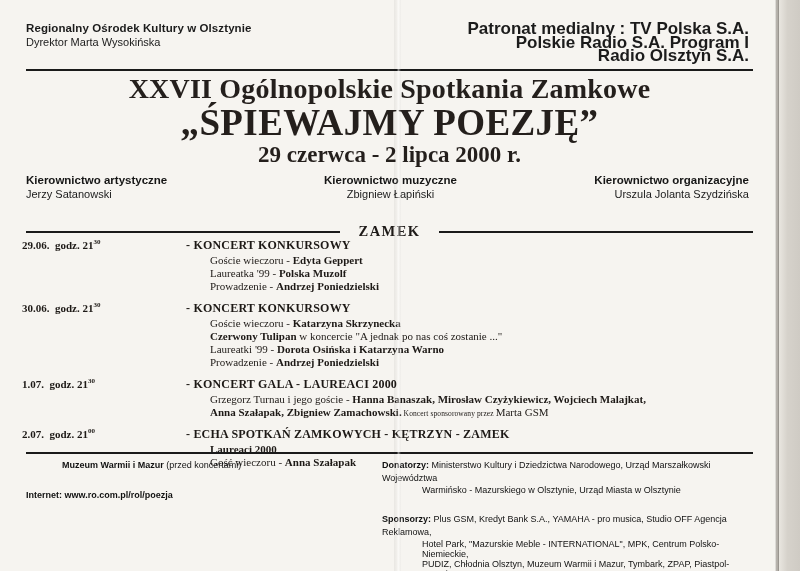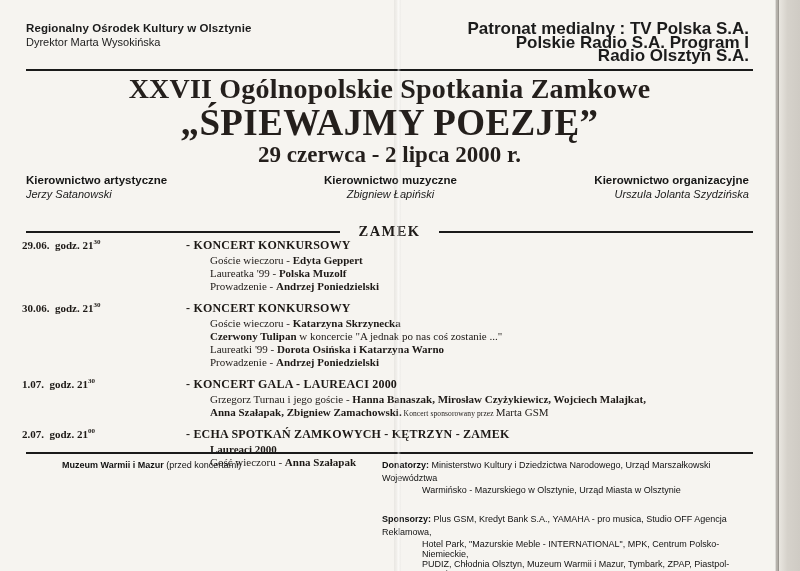--- a/index.html
+++ b/index.html
@@ -64,7 +64,7 @@
   .lead-b{left:273px;width:235px;text-align:center;}
   .lead-c{right:30px;text-align:right;}
   .lead-t{font-size:11.5px;font-weight:bold;color:#161616;}
-  .lead-n{font-size:11px;color:#1b1b1b;margin-top:2px;font-style:italic;}
+  .lead-n{font-size:11px;color:#1b1b1b;margin-top:2px;}
 
   .zamek-row{position:absolute;top:222px;left:26px;width:727px;height:18px;}
   .zamek-rule{position:absolute;top:9px;height:2px;background:#1a1a1a;}

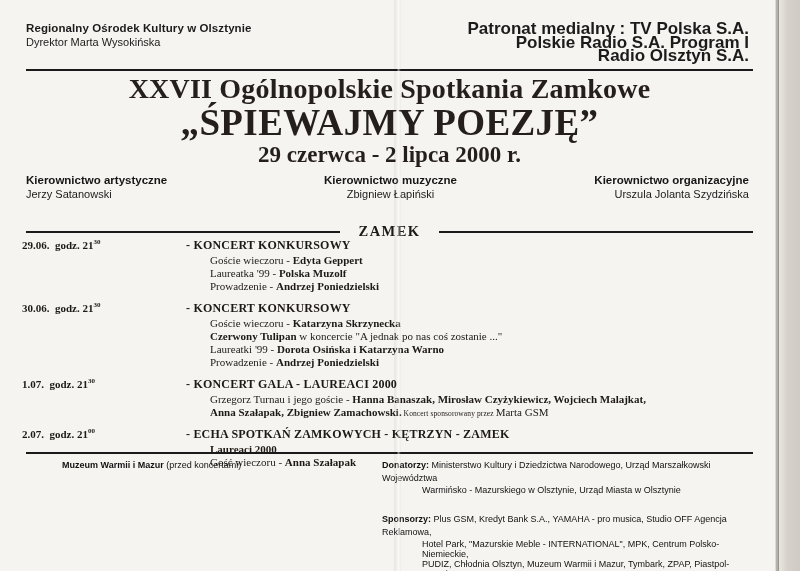--- a/index.html
+++ b/index.html
@@ -212,6 +212,7 @@
     <div class="foot">
       <div class="f-left">
         <div class="f-b f-ind"><span>Muzeum Warmii i Mazur</span><span class="f-n"> (przed koncertami)</span></div>
+        <div class="f-net">Internet: www.ro.com.pl/rol/poezja</div>
       </div>
 
       <div class="f-right">

